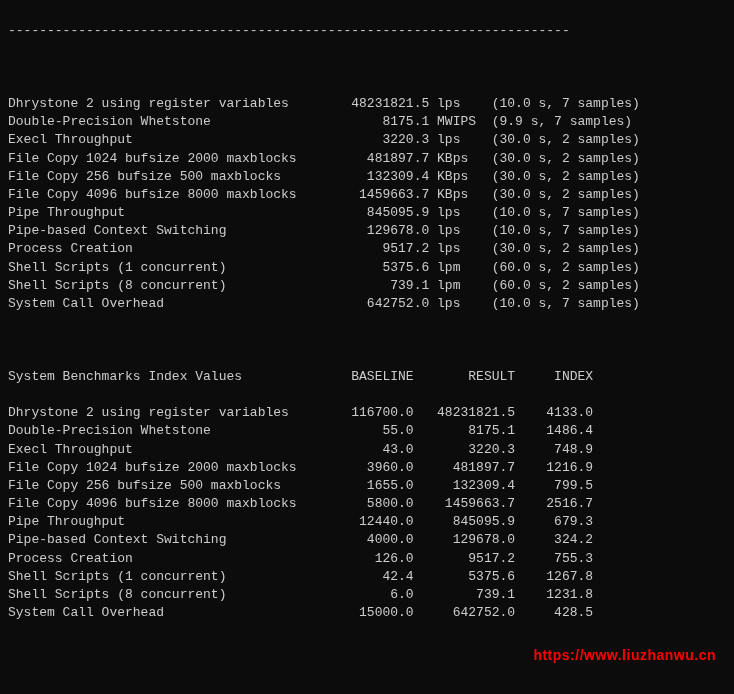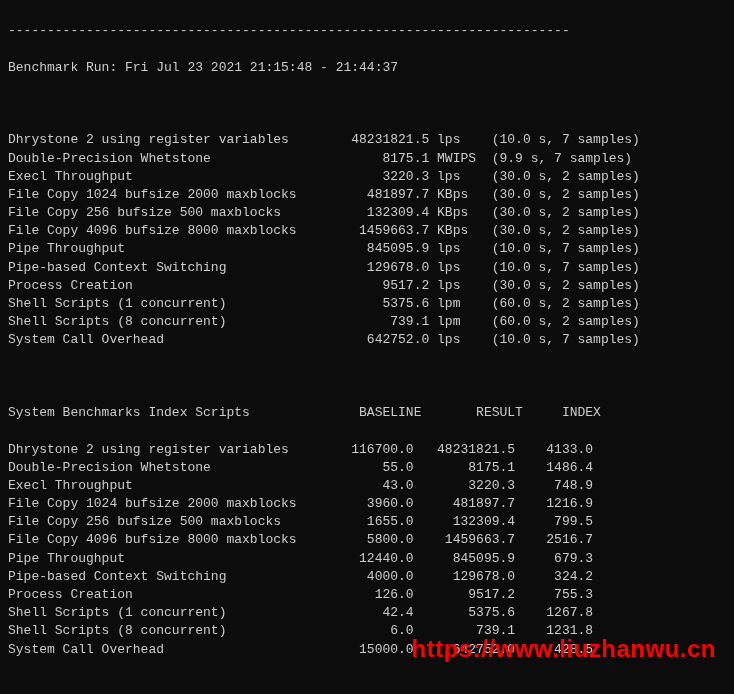--- a/index.html
+++ b/index.html
@@ -42,7 +42,6 @@
 
 <div class="terminal">
 <span class="row dashed-line">------------------------------------------------------------------------</span>
-<span class="row">Benchmark Run: Fri Jul 23 2021 21:15:48 - 21:44:37</span>
 <span class="row"> </span>
 <div id="results-block"><span class="row">Dhrystone 2 using register variables        48231821.5 lps    (10.0 s, 7 samples)</span><span class="row">Double-Precision Whetstone                      8175.1 MWIPS  (9.9 s, 7 samples)</span><span class="row">Execl Throughput                                3220.3 lps    (30.0 s, 2 samples)</span><span class="row">File Copy 1024 bufsize 2000 maxblocks         481897.7 KBps   (30.0 s, 2 samples)</span><span class="row">File Copy 256 bufsize 500 maxblocks           132309.4 KBps   (30.0 s, 2 samples)</span><span class="row">File Copy 4096 bufsize 8000 maxblocks        1459663.7 KBps   (30.0 s, 2 samples)</span><span class="row">Pipe Throughput                               845095.9 lps    (10.0 s, 7 samples)</span><span class="row">Pipe-based Context Switching                  129678.0 lps    (10.0 s, 7 samples)</span><span class="row">Process Creation                                9517.2 lps    (30.0 s, 2 samples)</span><span class="row">Shell Scripts (1 concurrent)                    5375.6 lpm    (60.0 s, 2 samples)</span><span class="row">Shell Scripts (8 concurrent)                     739.1 lpm    (60.0 s, 2 samples)</span><span class="row">System Call Overhead                          642752.0 lps    (10.0 s, 7 samples)</span></div>
 <span class="row"> </span>

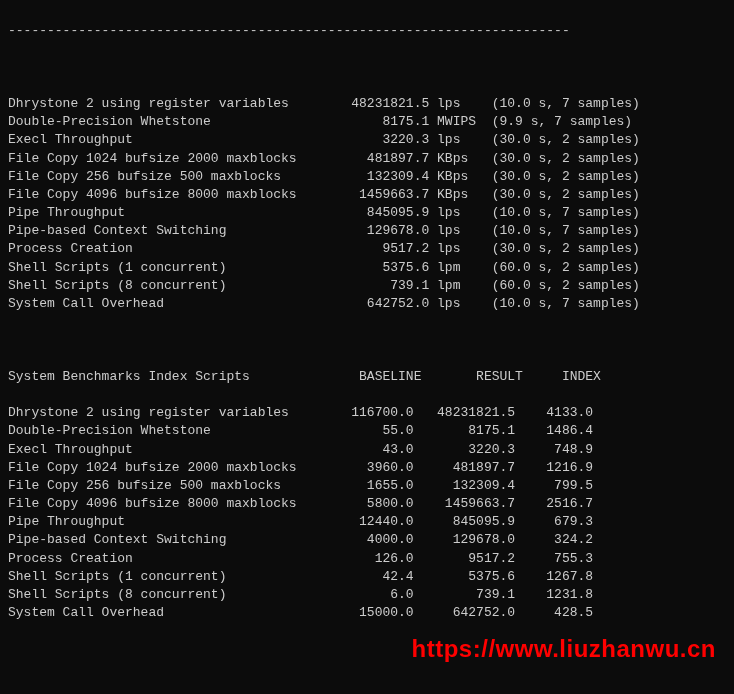--- a/index.html
+++ b/index.html
@@ -45,7 +45,7 @@
 <span class="row"> </span>
 <div id="results-block"><span class="row">Dhrystone 2 using register variables        48231821.5 lps    (10.0 s, 7 samples)</span><span class="row">Double-Precision Whetstone                      8175.1 MWIPS  (9.9 s, 7 samples)</span><span class="row">Execl Throughput                                3220.3 lps    (30.0 s, 2 samples)</span><span class="row">File Copy 1024 bufsize 2000 maxblocks         481897.7 KBps   (30.0 s, 2 samples)</span><span class="row">File Copy 256 bufsize 500 maxblocks           132309.4 KBps   (30.0 s, 2 samples)</span><span class="row">File Copy 4096 bufsize 8000 maxblocks        1459663.7 KBps   (30.0 s, 2 samples)</span><span class="row">Pipe Throughput                               845095.9 lps    (10.0 s, 7 samples)</span><span class="row">Pipe-based Context Switching                  129678.0 lps    (10.0 s, 7 samples)</span><span class="row">Process Creation                                9517.2 lps    (30.0 s, 2 samples)</span><span class="row">Shell Scripts (1 concurrent)                    5375.6 lpm    (60.0 s, 2 samples)</span><span class="row">Shell Scripts (8 concurrent)                     739.1 lpm    (60.0 s, 2 samples)</span><span class="row">System Call Overhead                          642752.0 lps    (10.0 s, 7 samples)</span></div>
 <span class="row"> </span>
-<span class="row" id="index-header-row">System Benchmarks Index Scripts              BASELINE       RESULT     INDEX</span>
+<span class="row" id="index-header-row">System Benchmarks Index Values              BASELINE       RESULT     INDEX</span>
 <div id="index-block"><span class="row">Dhrystone 2 using register variables        116700.0   48231821.5    4133.0</span><span class="row">Double-Precision Whetstone                      55.0       8175.1    1486.4</span><span class="row">Execl Throughput                                43.0       3220.3     748.9</span><span class="row">File Copy 1024 bufsize 2000 maxblocks         3960.0     481897.7    1216.9</span><span class="row">File Copy 256 bufsize 500 maxblocks           1655.0     132309.4     799.5</span><span class="row">File Copy 4096 bufsize 8000 maxblocks         5800.0    1459663.7    2516.7</span><span class="row">Pipe Throughput                              12440.0     845095.9     679.3</span><span class="row">Pipe-based Context Switching                  4000.0     129678.0     324.2</span><span class="row">Process Creation                               126.0       9517.2     755.3</span><span class="row">Shell Scripts (1 concurrent)                    42.4       5375.6    1267.8</span><span class="row">Shell Scripts (8 concurrent)                     6.0        739.1    1231.8</span><span class="row">System Call Overhead                         15000.0     642752.0     428.5</span></div>
 
 

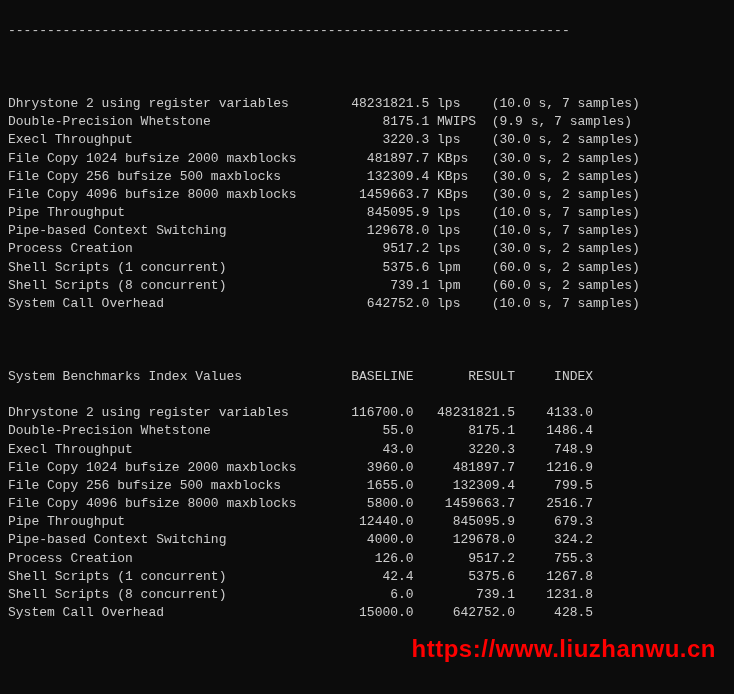--- a/index.html
+++ b/index.html
@@ -31,7 +31,7 @@
       right: 18px;
       color: #ff0000;
       font-family: Arial, sans-serif;
-      font-size: 24px;
+      font-size: 14px;
       font-weight: bold;
       letter-spacing: 0.5px;
       pointer-events: none;

